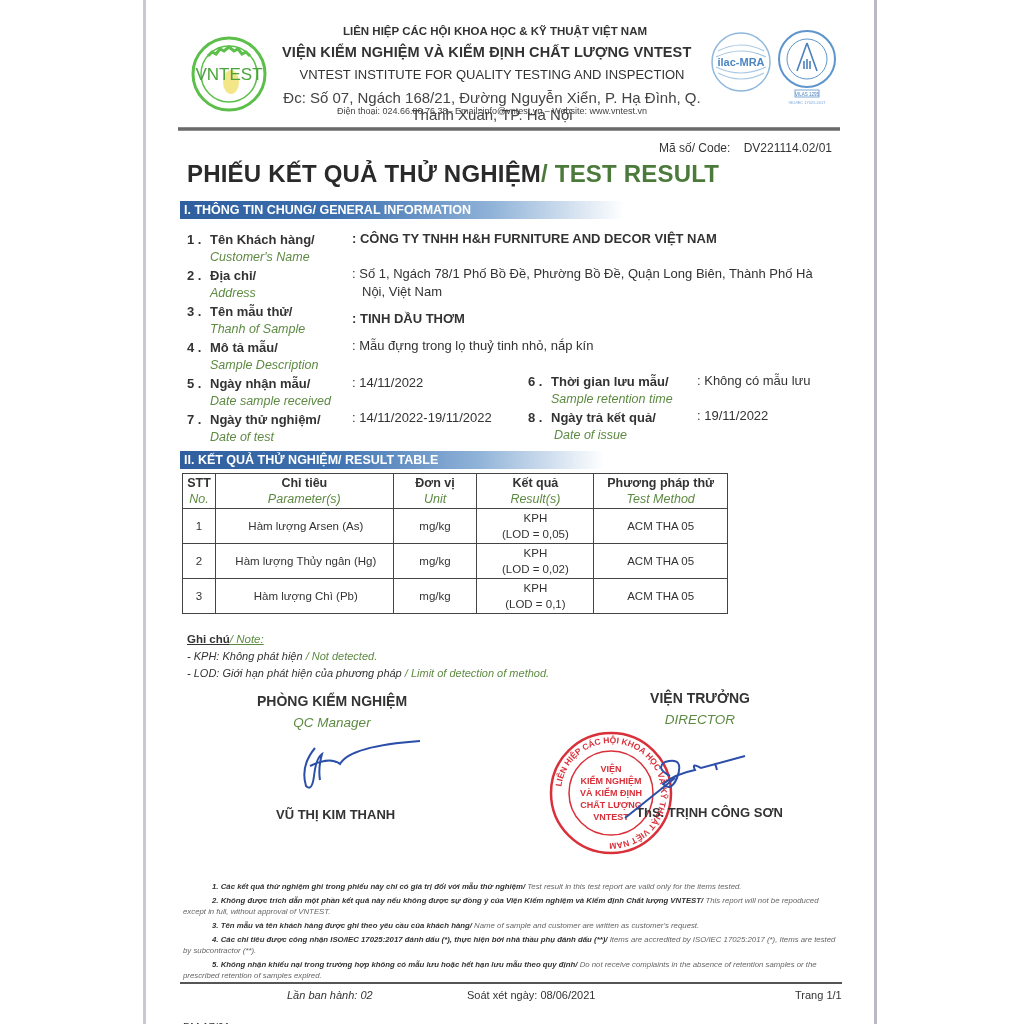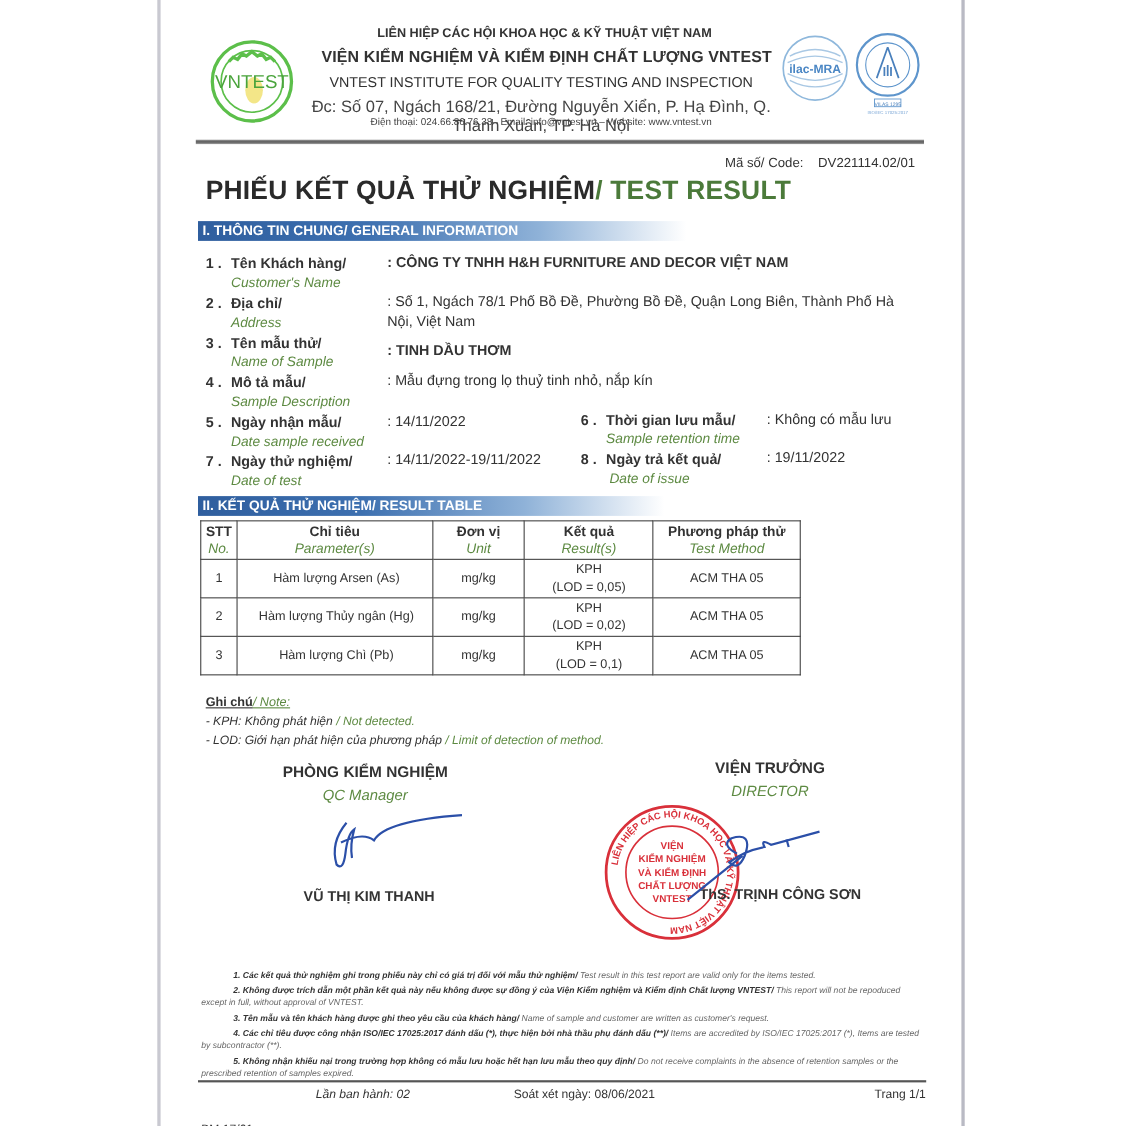--- a/index.html
+++ b/index.html
@@ -10,7 +10,7 @@
   
   .logo { position:absolute; left:186px; top:34px; width:86px; height:80px; }
   .hdr-line1 { position:absolute; left:300px; top:25px; width:390px; text-align:center; font-size:11.5px; font-weight:bold; color:#333; }
-  .hdr-line2 { position:absolute; left:282px; top:44px; width:430px; text-align:center; font-size:14.5px; font-weight:bold; color:#333; letter-spacing:0.1px; }
+  .hdr-line2 { position:absolute; left:282px; top:44px; width:430px; text-align:left; font-size:14.5px; font-weight:bold; color:#333; letter-spacing:0.1px; }
   .hdr-line3 { position:absolute; left:282px; top:67px; width:420px; text-align:center; font-size:13px; color:#333; }
   .hdr-line4 { position:absolute; left:282px; top:89px; width:420px; text-align:center; font-size:15px; color:#444; }
   .hdr-line5 { position:absolute; left:282px; top:106px; width:420px; text-align:center; font-size:9px; color:#444; }

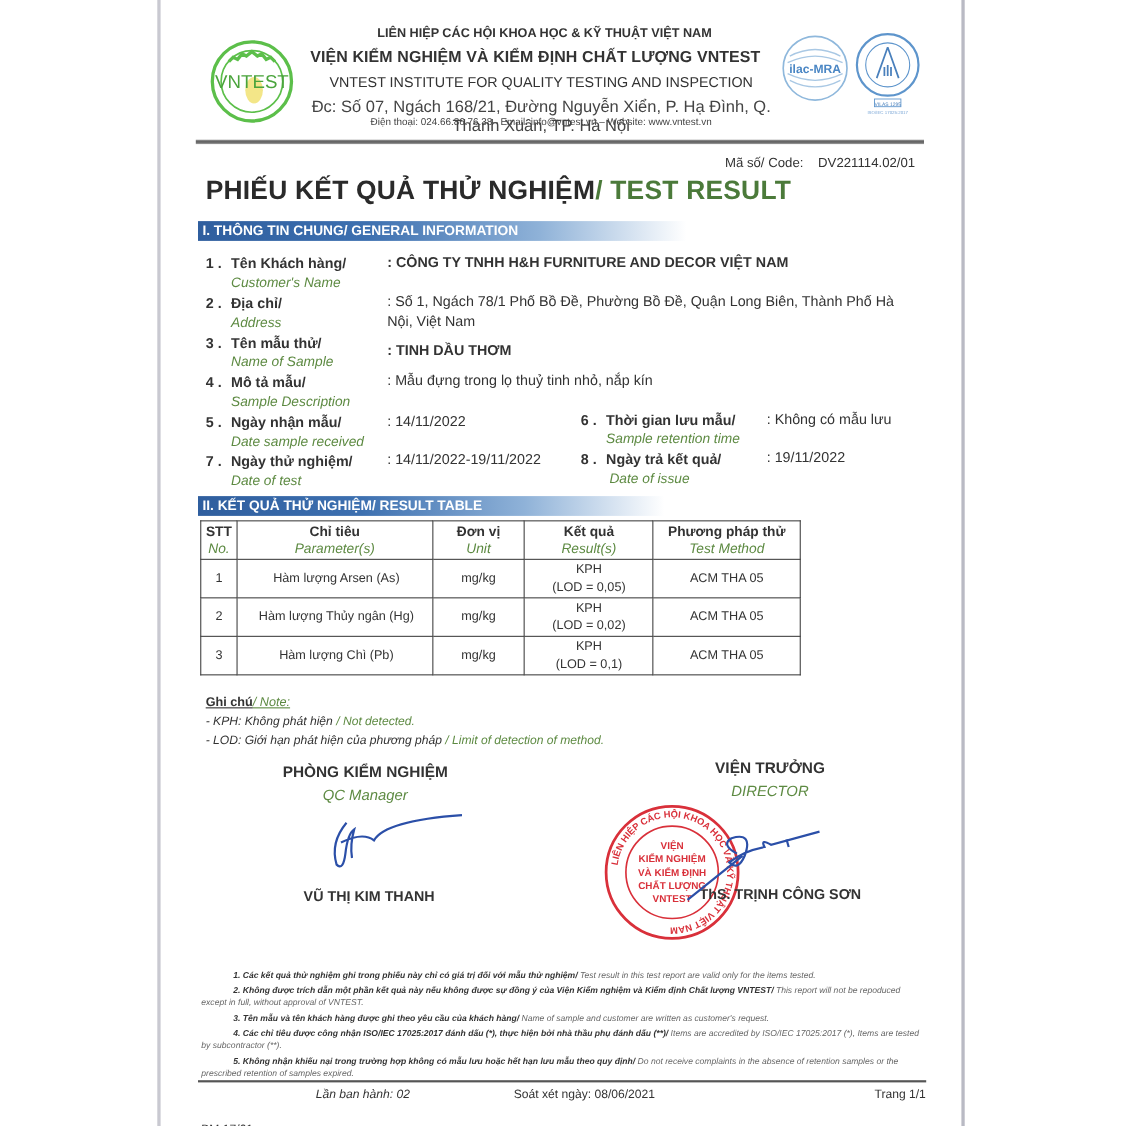--- a/index.html
+++ b/index.html
@@ -113,7 +113,7 @@
 <div class="f-lbl" style="left:210px;top:268px;">Địa chỉ/</div>
 <div class="f-en" style="left:210px;top:286px;">Address</div>
 <div class="f-val" style="left:352px;top:266px;">: Số 1, Ngách 78/1 Phố Bồ Đề, Phường Bồ Đề, Quận Long Biên, Thành Phố Hà</div>
-<div class="f-val" style="left:352px;top:284px;">Nội, Việt Nam</div>
+<div class="f-val" style="left:362px;top:284px;">Nội, Việt Nam</div>
 
 <div class="f-num" style="left:187px;top:304px;">3 .</div>
 <div class="f-lbl" style="left:210px;top:304px;">Tên mẫu thử/</div>

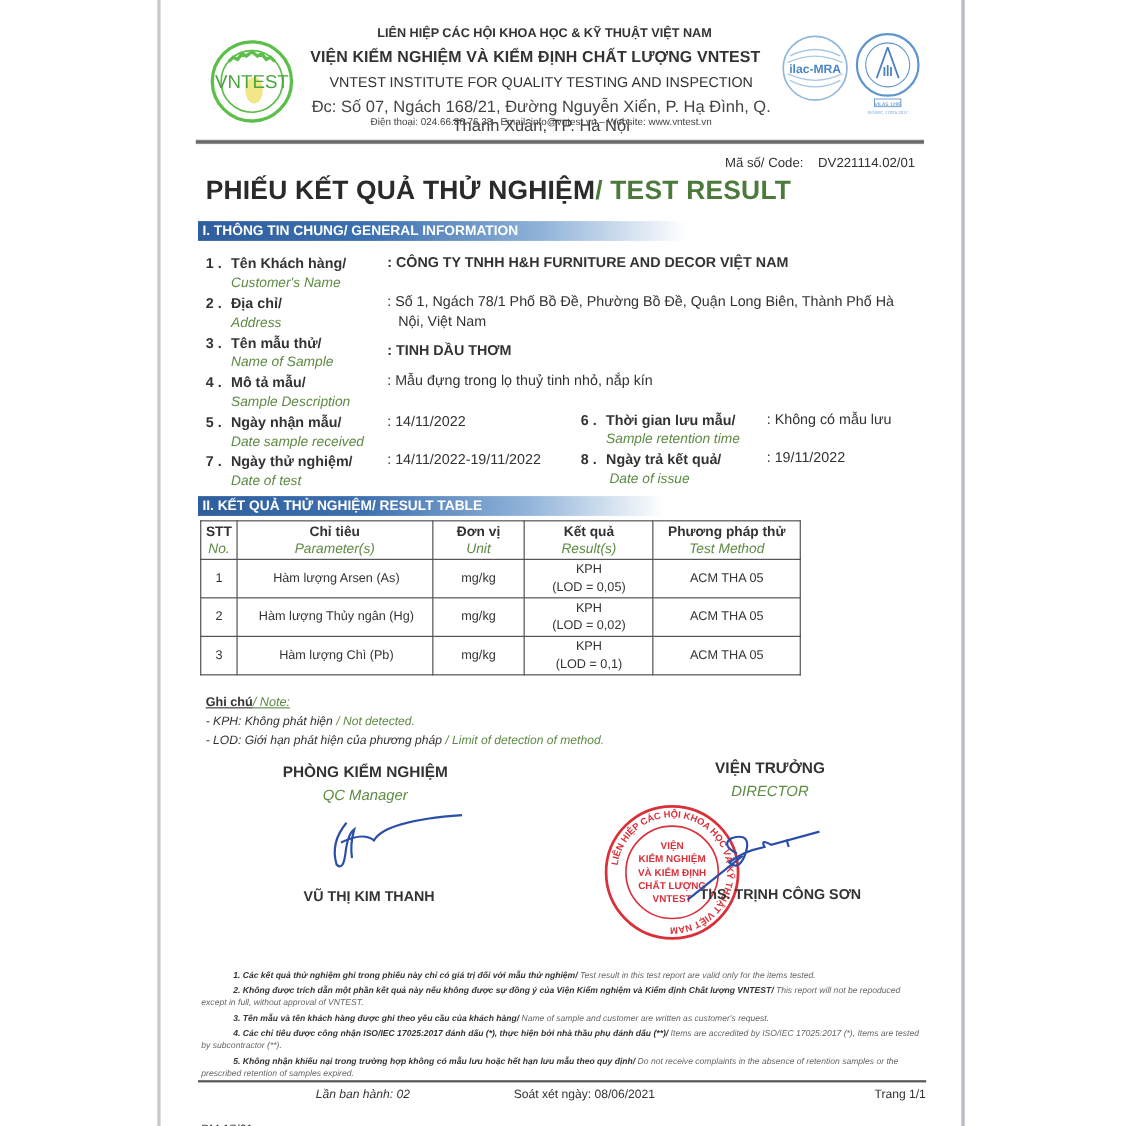--- a/index.html
+++ b/index.html
@@ -117,7 +117,7 @@
 
 <div class="f-num" style="left:187px;top:304px;">3 .</div>
 <div class="f-lbl" style="left:210px;top:304px;">Tên mẫu thử/</div>
-<div class="f-en" style="left:210px;top:322px;">Name of Sample</div>
+<div class="f-en" style="left:210px;top:322px;">Thanh of Sample</div>
 <div class="f-val bold" style="left:352px;top:311px;">: TINH DẦU THƠM</div>
 
 <div class="f-num" style="left:187px;top:340px;">4 .</div>

